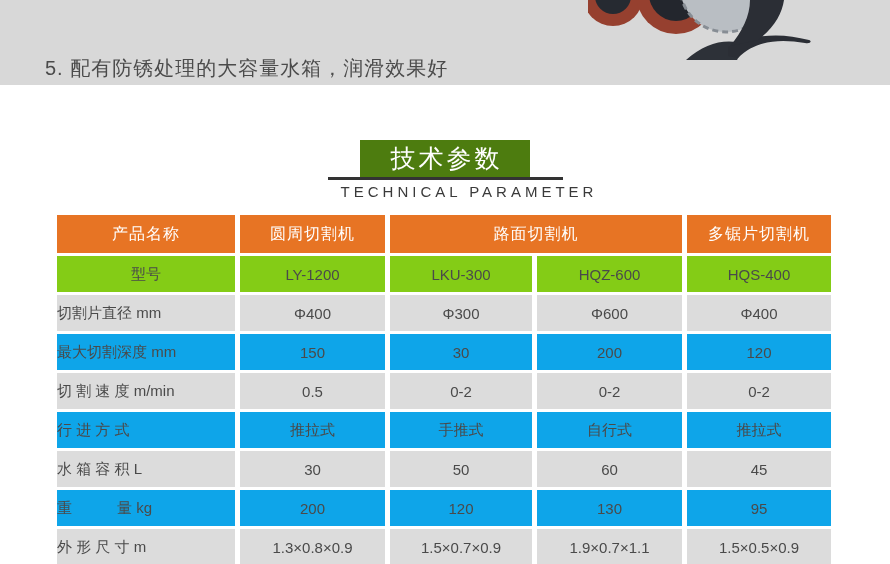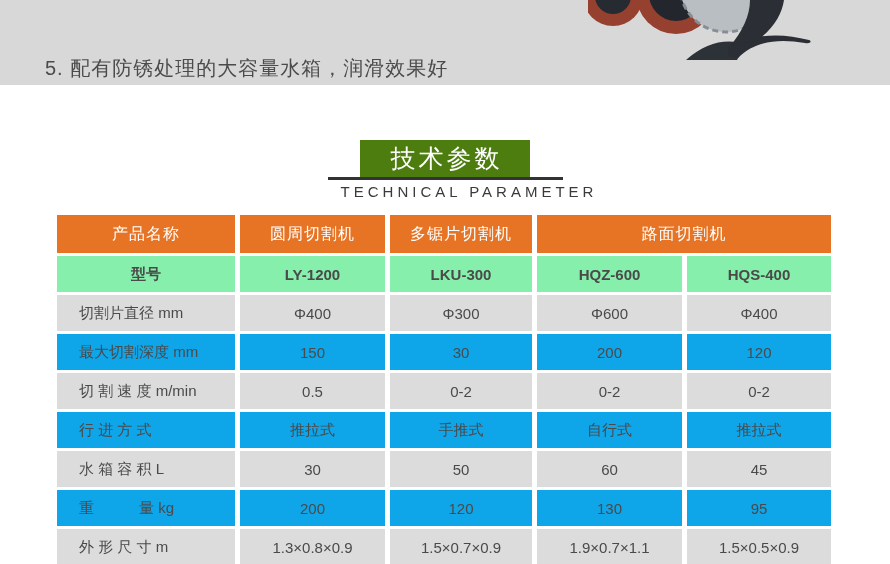--- a/index.html
+++ b/index.html
@@ -91,8 +91,8 @@
 
   <div class="cell hdr">产品名称</div>
   <div class="cell hdr">圆周切割机</div>
+  <div class="cell hdr span2">路面切割机</div>
   <div class="cell hdr">多锯片切割机</div>
-  <div class="cell hdr span2">路面切割机</div>
 
   <div class="cell w label-cell center">型号</div>
   <div class="cell w">LY-1200</div>

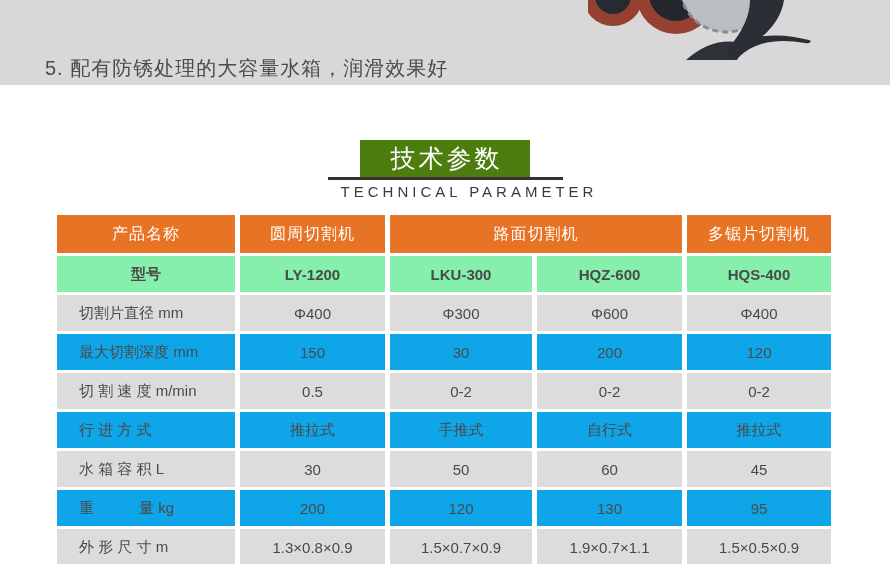--- a/index.html
+++ b/index.html
@@ -54,7 +54,7 @@
   .span2{grid-column:span 2;}
   .label-cell{justify-content:flex-start;padding-left:22px;box-sizing:border-box;}
   .label-cell.center{justify-content:center;padding-left:0;}
-  .w{background:#86efac;font-weight:bold;}
+  .w{background:#84cc16;}
   .l{background:#0ea5e9;}
   .g{background:#dcdcdc;}
 </style>

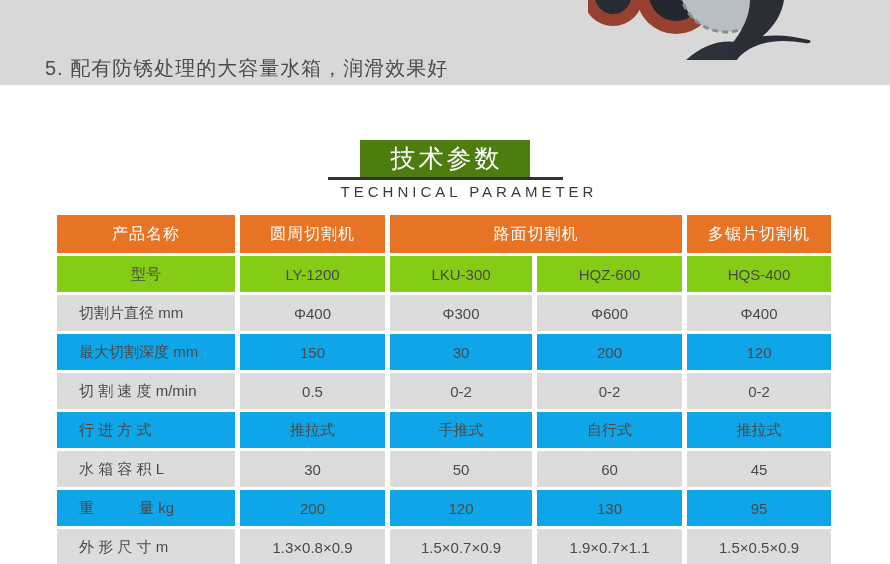--- a/index.html
+++ b/index.html
@@ -52,7 +52,7 @@
     background:#e77424;color:#ffffff;font-size:16px;letter-spacing:1px;
   }
   .span2{grid-column:span 2;}
-  .label-cell{justify-content:flex-start;padding-left:22px;box-sizing:border-box;}
+  .label-cell{justify-content:flex-start;box-sizing:border-box;}
   .label-cell.center{justify-content:center;padding-left:0;}
   .w{background:#84cc16;}
   .l{background:#0ea5e9;}

